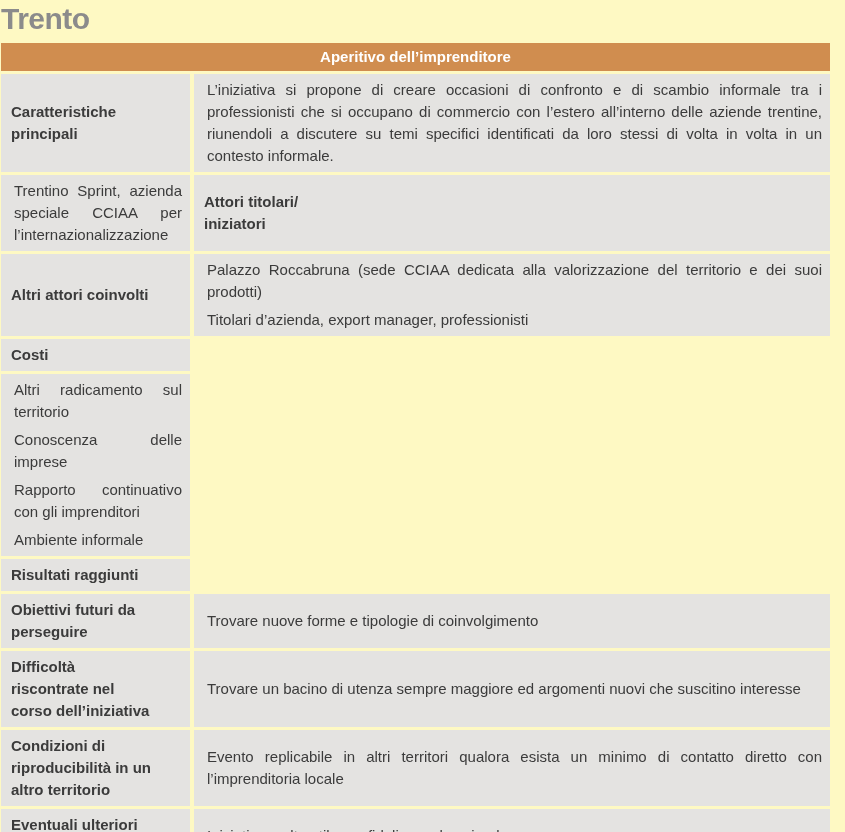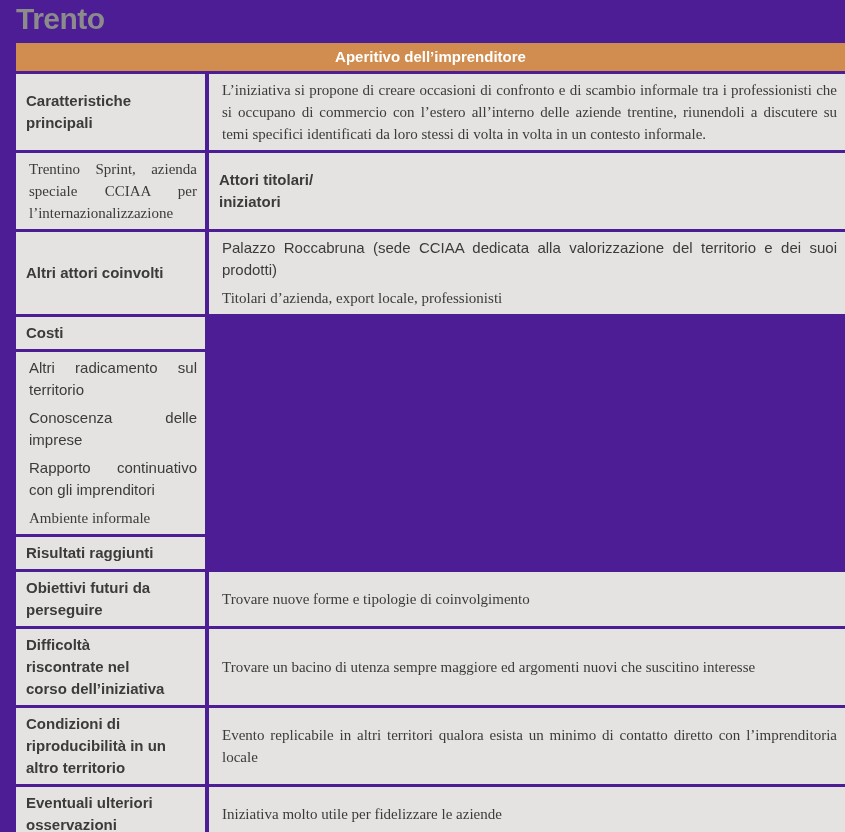--- a/index.html
+++ b/index.html
@@ -11,8 +11,8 @@
   .page {
     width: 845px;
     height: 832px;
-    background: #4c1d95;
-    padding: 2px 8px 0 16px;
+    background: #fef9c3;
+    padding: 2px 8px 0 1px;
   }
   .page-title {
     font-size: 30px;

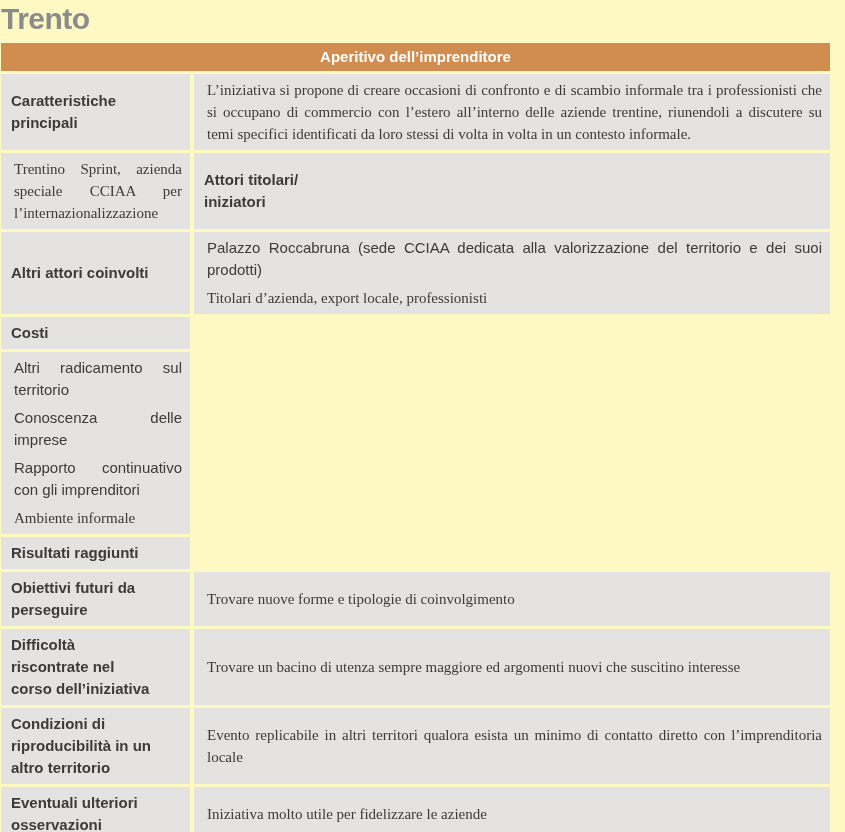--- a/index.html
+++ b/index.html
@@ -67,7 +67,6 @@
   }
   .cell.content p:last-child {
     margin-bottom: 0;
-    font-family: Liberation Serif, serif;
   }
 </style>
 </head>

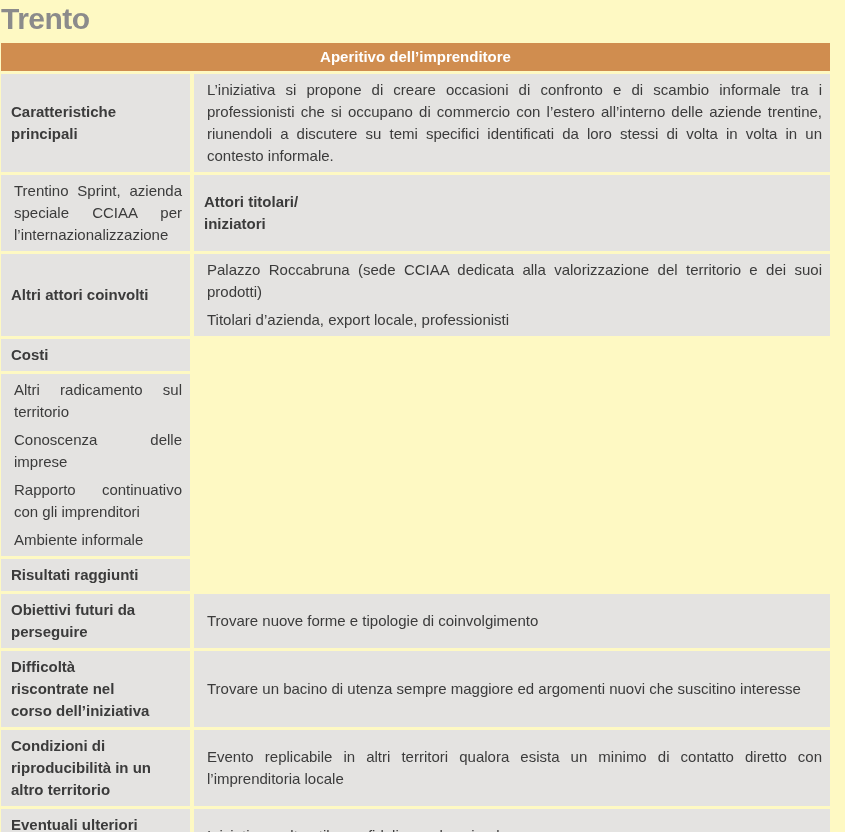--- a/index.html
+++ b/index.html
@@ -97,7 +97,7 @@
     <div class="cell label">Altri attori coinvolti</div>
     <div class="cell content">
             <p>Palazzo Roccabruna (sede CCIAA dedicata alla valorizzazione del territorio e dei suoi prodotti)</p>
-            <p>Titolari d’azienda, export locale, professionisti</p>
+            <p>Titolari d’azienda, export manager, professionisti</p>
           </div>
   </div>
 

